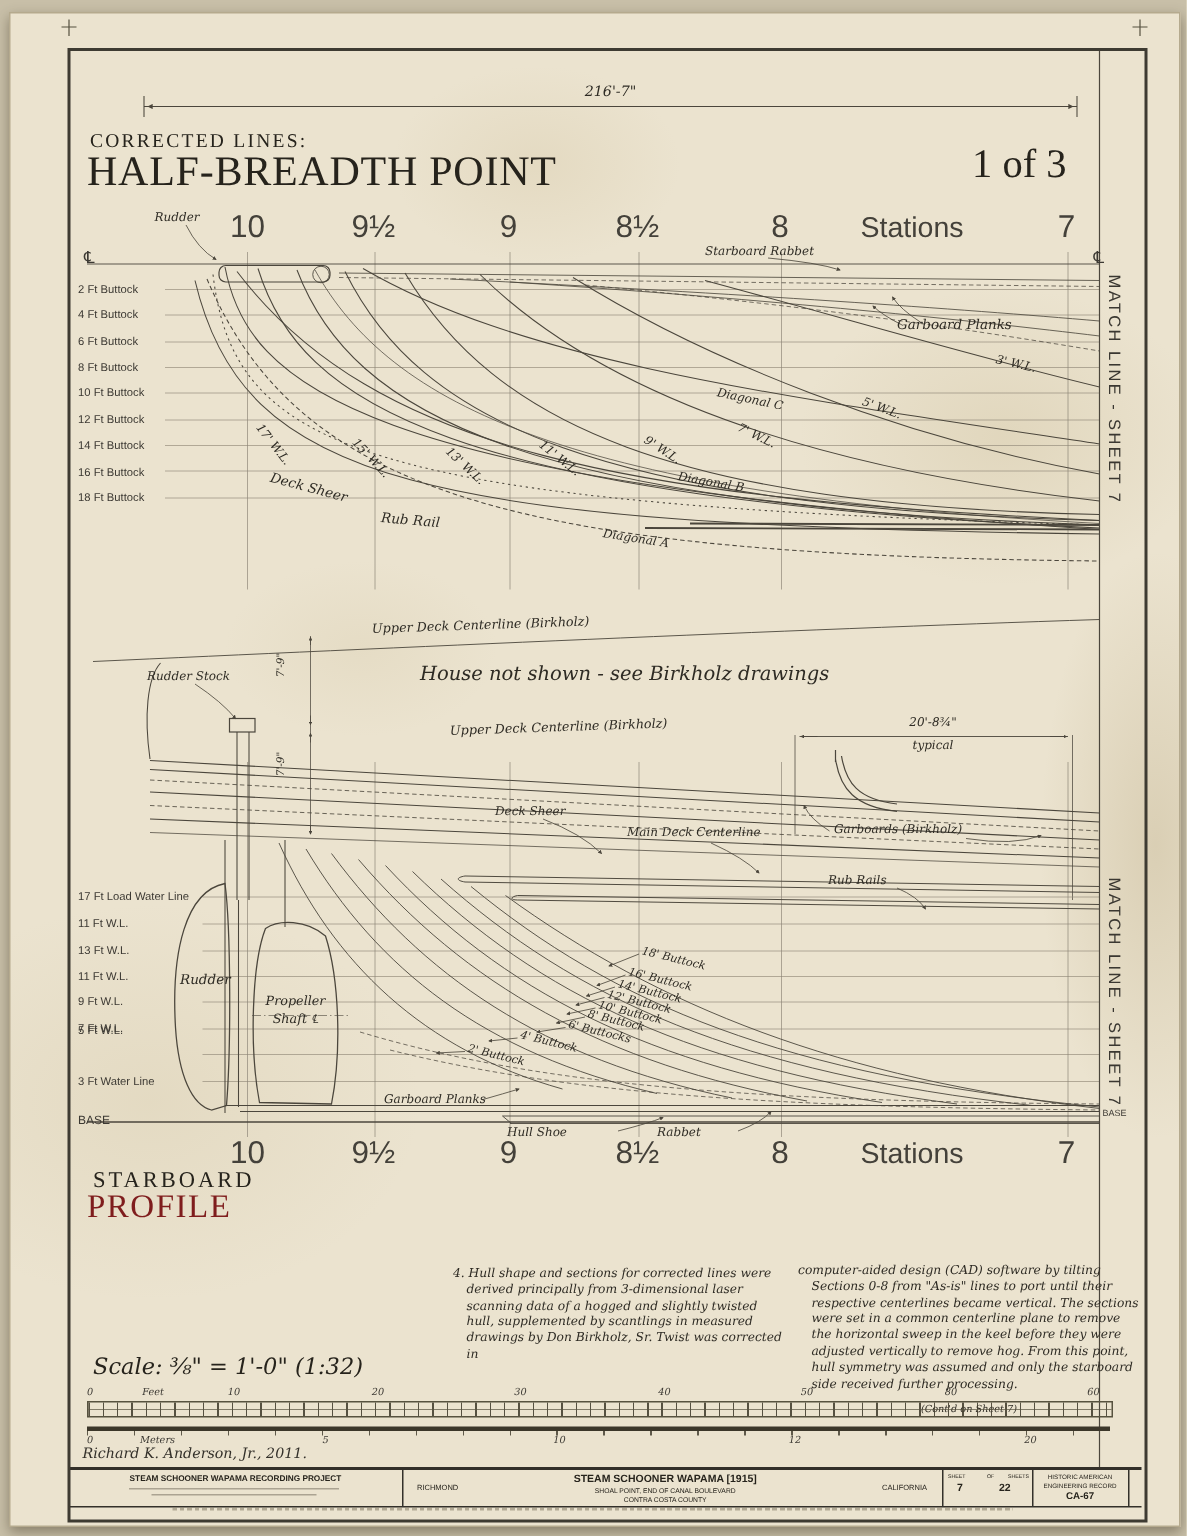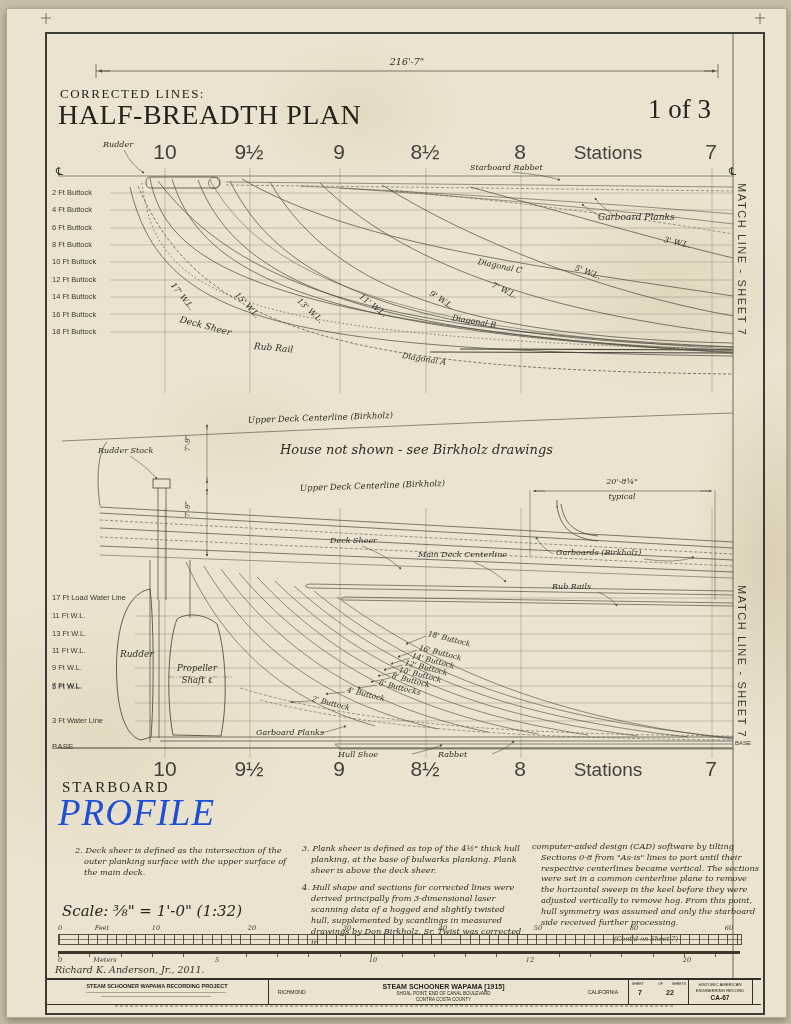--- a/index.html
+++ b/index.html
@@ -193,7 +193,7 @@
 
 <span class="dimlbl ctr" style="left:407px;top:57px">216'-7"</span>
 <div id="title-small">CORRECTED LINES:</div>
-<div id="title-large">HALF-BREADTH PLAN</div>
+<div id="title-large">HALF-BREADTH POINT</div>
 <div id="page-no">1 of 3</div>
 
 <span class="sta" style="left:165px;top:141px">10</span>

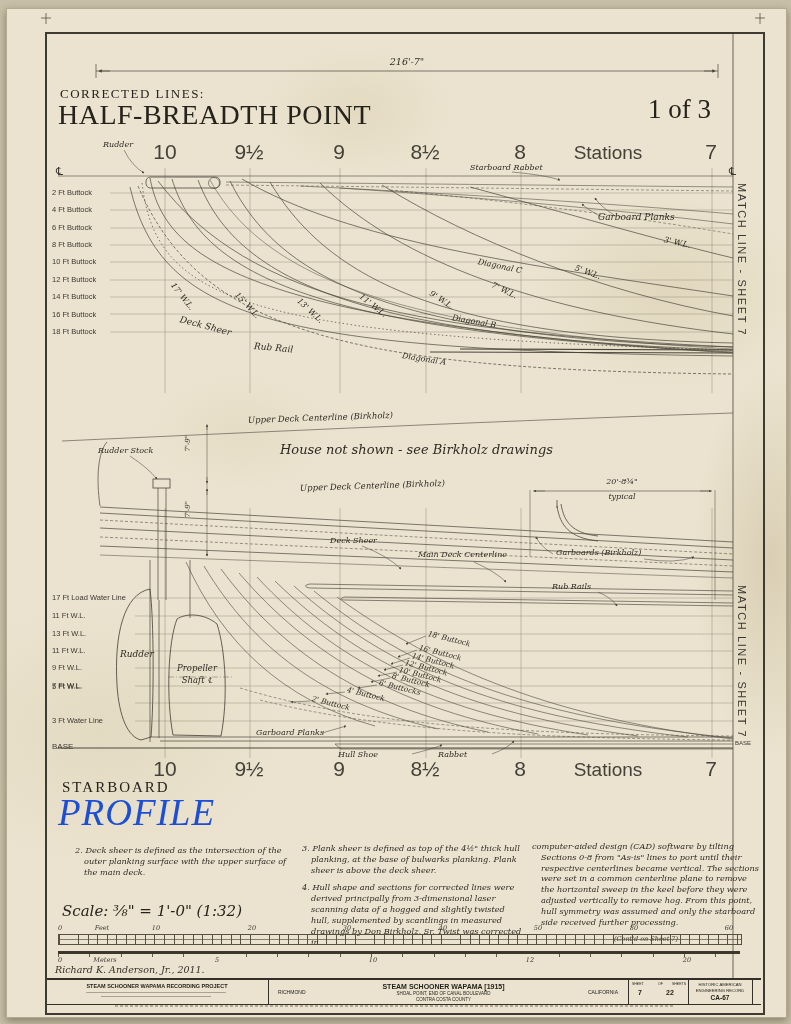--- a/index.html
+++ b/index.html
@@ -31,7 +31,7 @@
   #title-large{position:absolute;left:58px;top:99px;font-size:28px;letter-spacing:.5px;color:#26231c;}
   #page-no{position:absolute;left:648px;top:94px;font-size:27px;color:#26231c;}
   #pt-small{position:absolute;left:62px;top:779px;font-size:15px;letter-spacing:2px;color:#26231c;}
-  #pt-large{position:absolute;left:58px;top:791px;font-size:37px;letter-spacing:1px;color:#1d4ed8;font-style:italic;}
+  #pt-large{position:absolute;left:58px;top:791px;font-size:22px;letter-spacing:1px;color:#7f1d1d;}
   .notes{position:absolute;font-family:"DejaVu Serif",serif;font-style:italic;font-size:8.2px;
        line-height:1.32;color:#2e2b24;}
   .notes p{margin:0 0 7px 0;text-indent:-9px;padding-left:9px;}

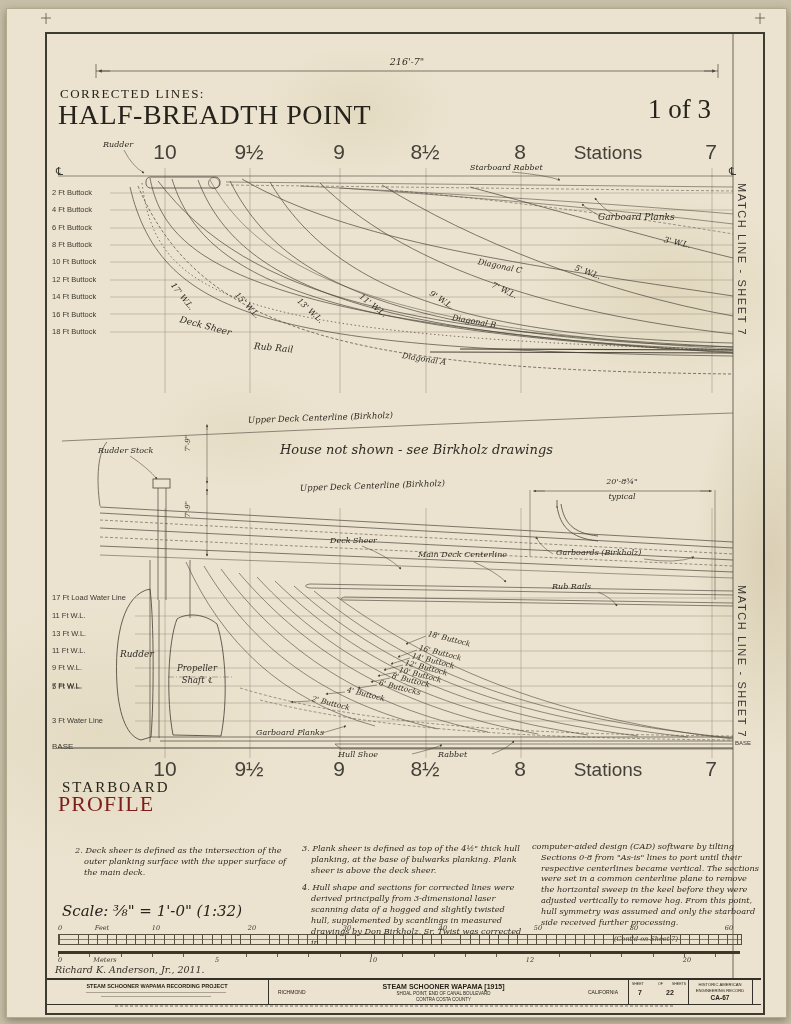--- a/index.html
+++ b/index.html
@@ -293,7 +293,6 @@
 <div id="pt-large">PROFILE</div>
 
 <div class="notes" style="left:75px;top:845px;width:218px">
-  <p>2.  Deck sheer is defined as the intersection of the outer planking surface with the upper surface of the main deck.</p>
 </div>
 <div class="notes" style="left:302px;top:843px;width:220px">
   <p>3.  Plank sheer is defined as top of the 4½" thick hull planking, at the base of bulwarks planking. Plank sheer is above the deck sheer.</p>

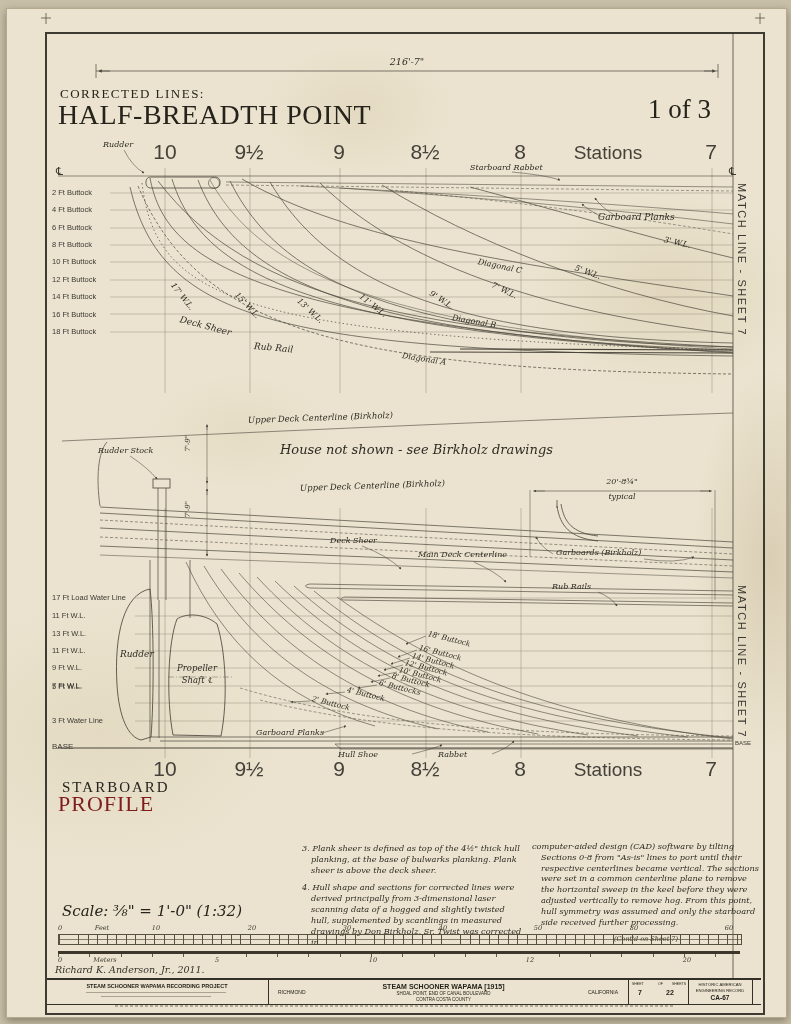--- a/index.html
+++ b/index.html
@@ -295,7 +295,6 @@
 <div class="notes" style="left:75px;top:845px;width:218px">
 </div>
 <div class="notes" style="left:302px;top:843px;width:220px">
-  <p>3.  Plank sheer is defined as top of the 4½" thick hull planking, at the base of bulwarks planking. Plank sheer is above the deck sheer.</p>
   <p>4.  Hull shape and sections for corrected lines were derived principally from 3-dimensional laser scanning data of a hogged and slightly twisted hull, supplemented by scantlings in measured drawings by Don Birkholz, Sr. Twist was corrected in</p>
 </div>
 <div class="notes" style="left:532px;top:841px;width:228px">

